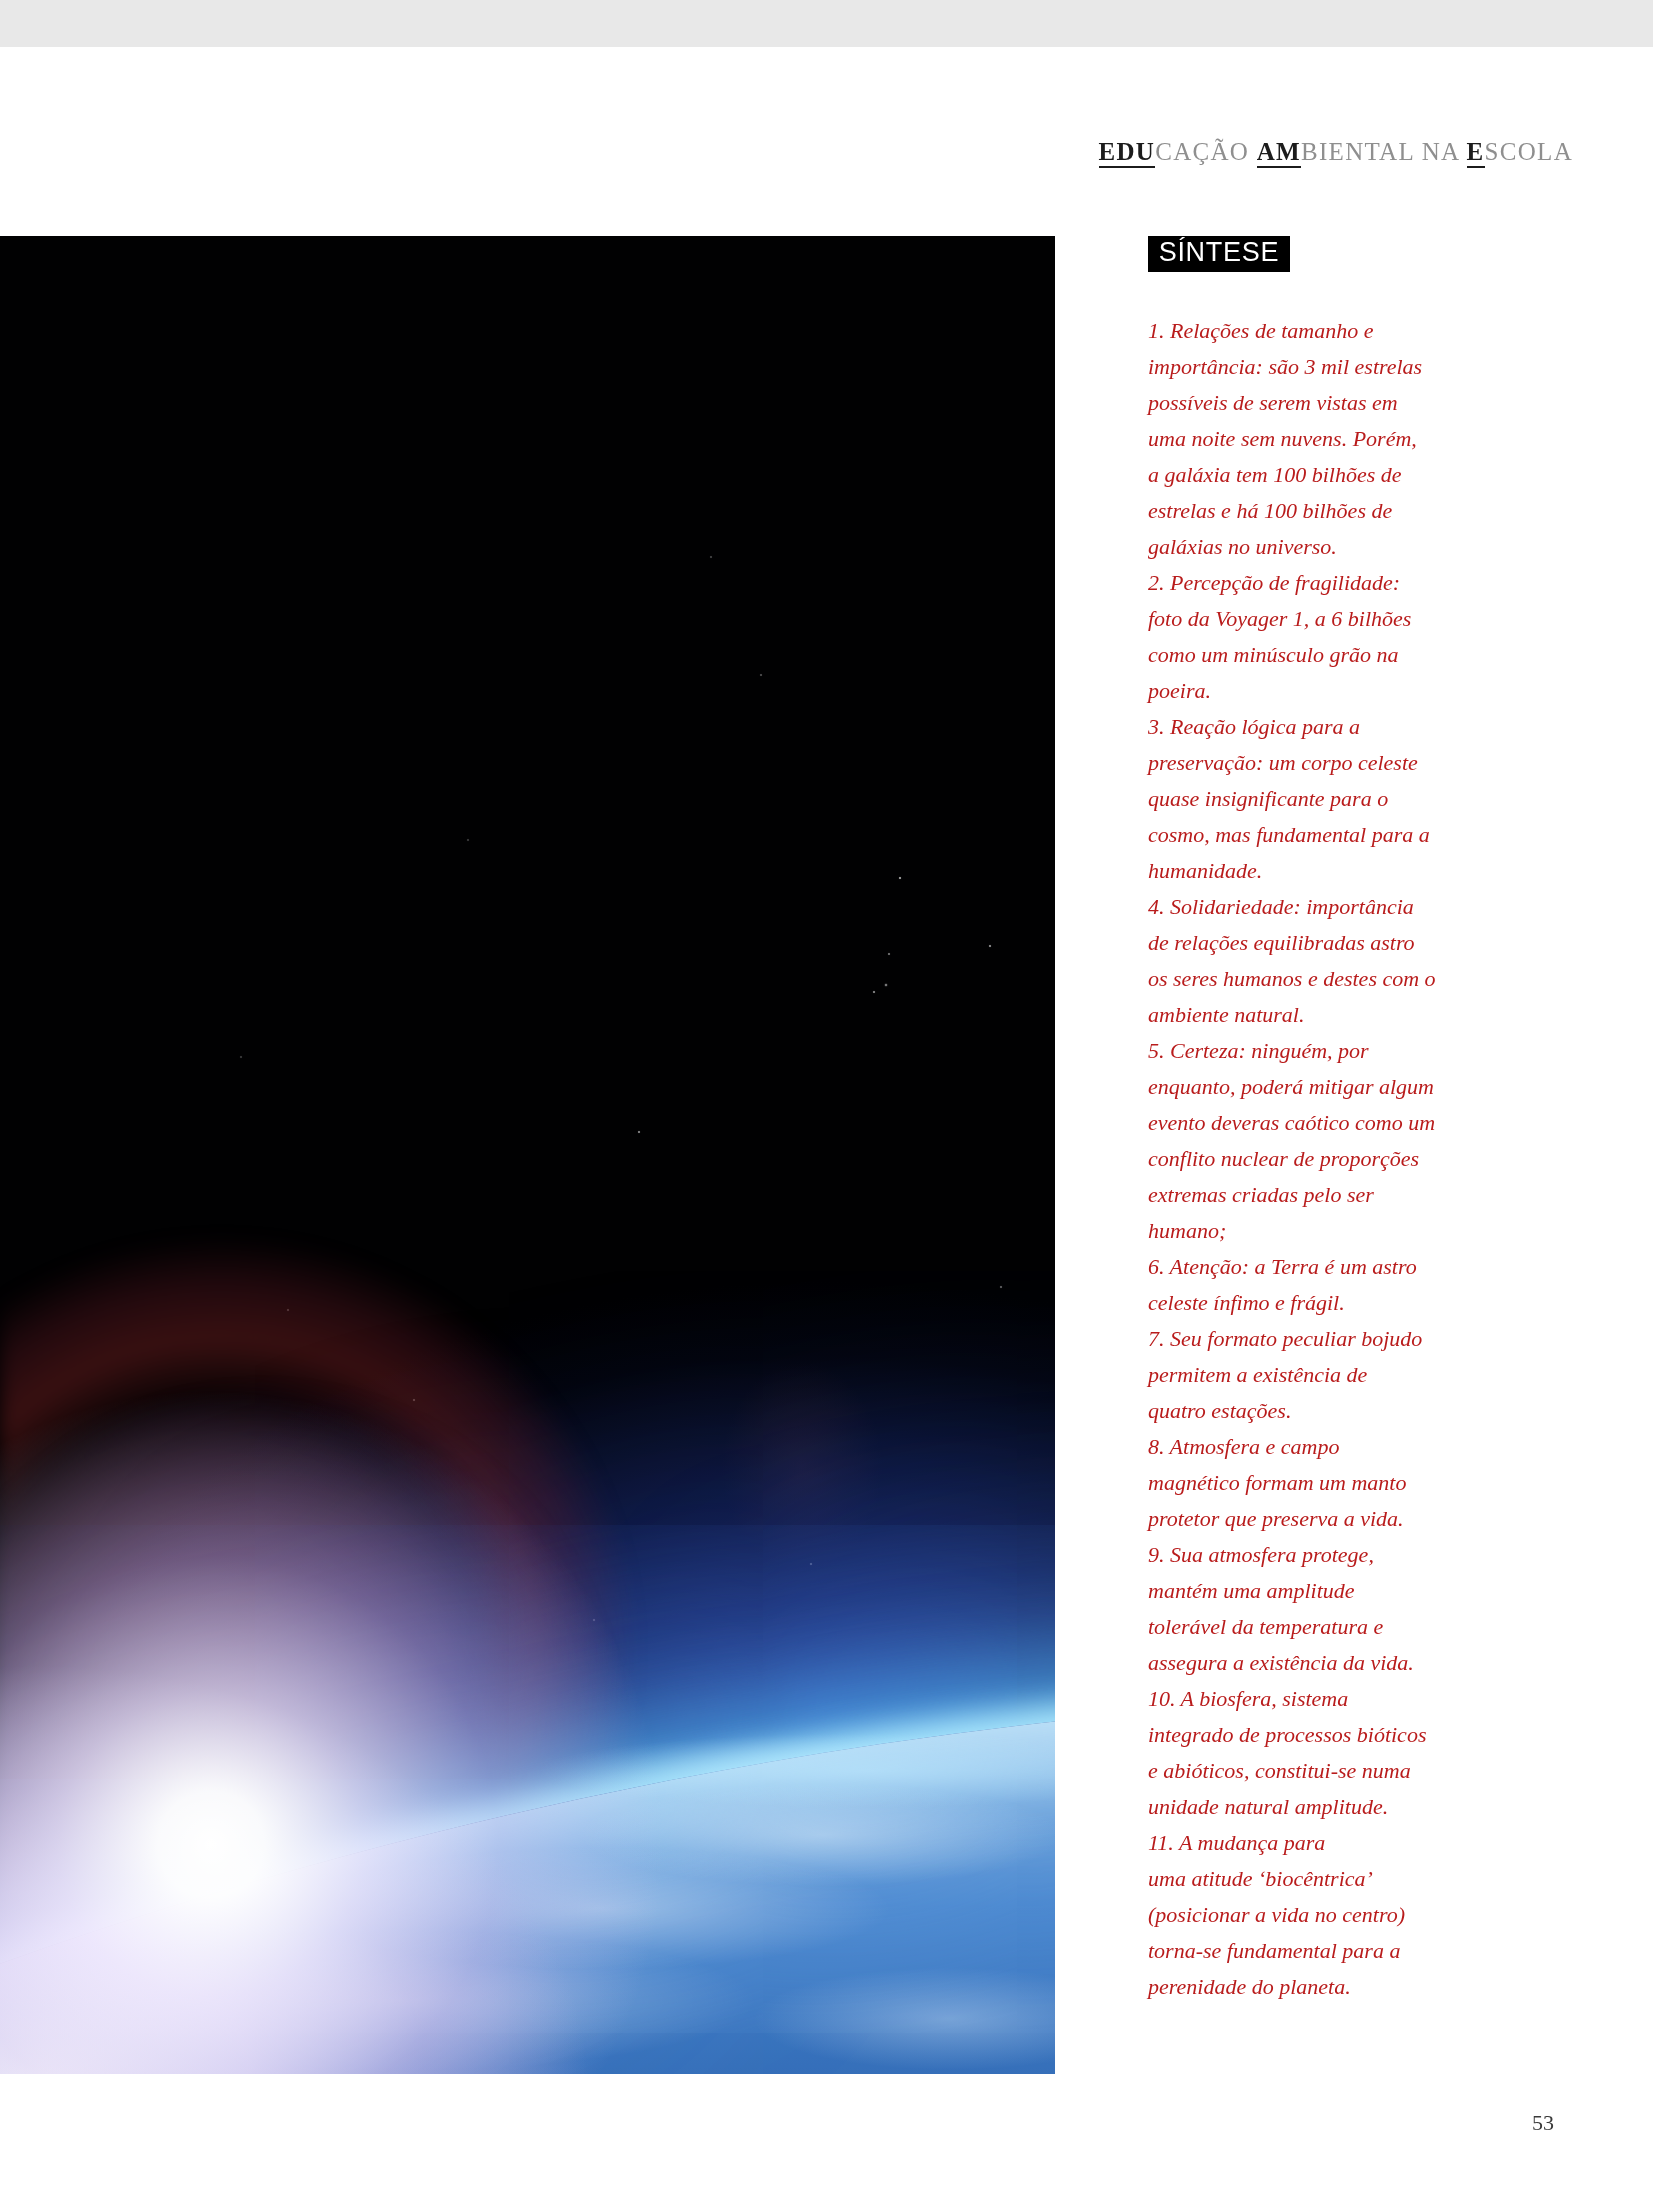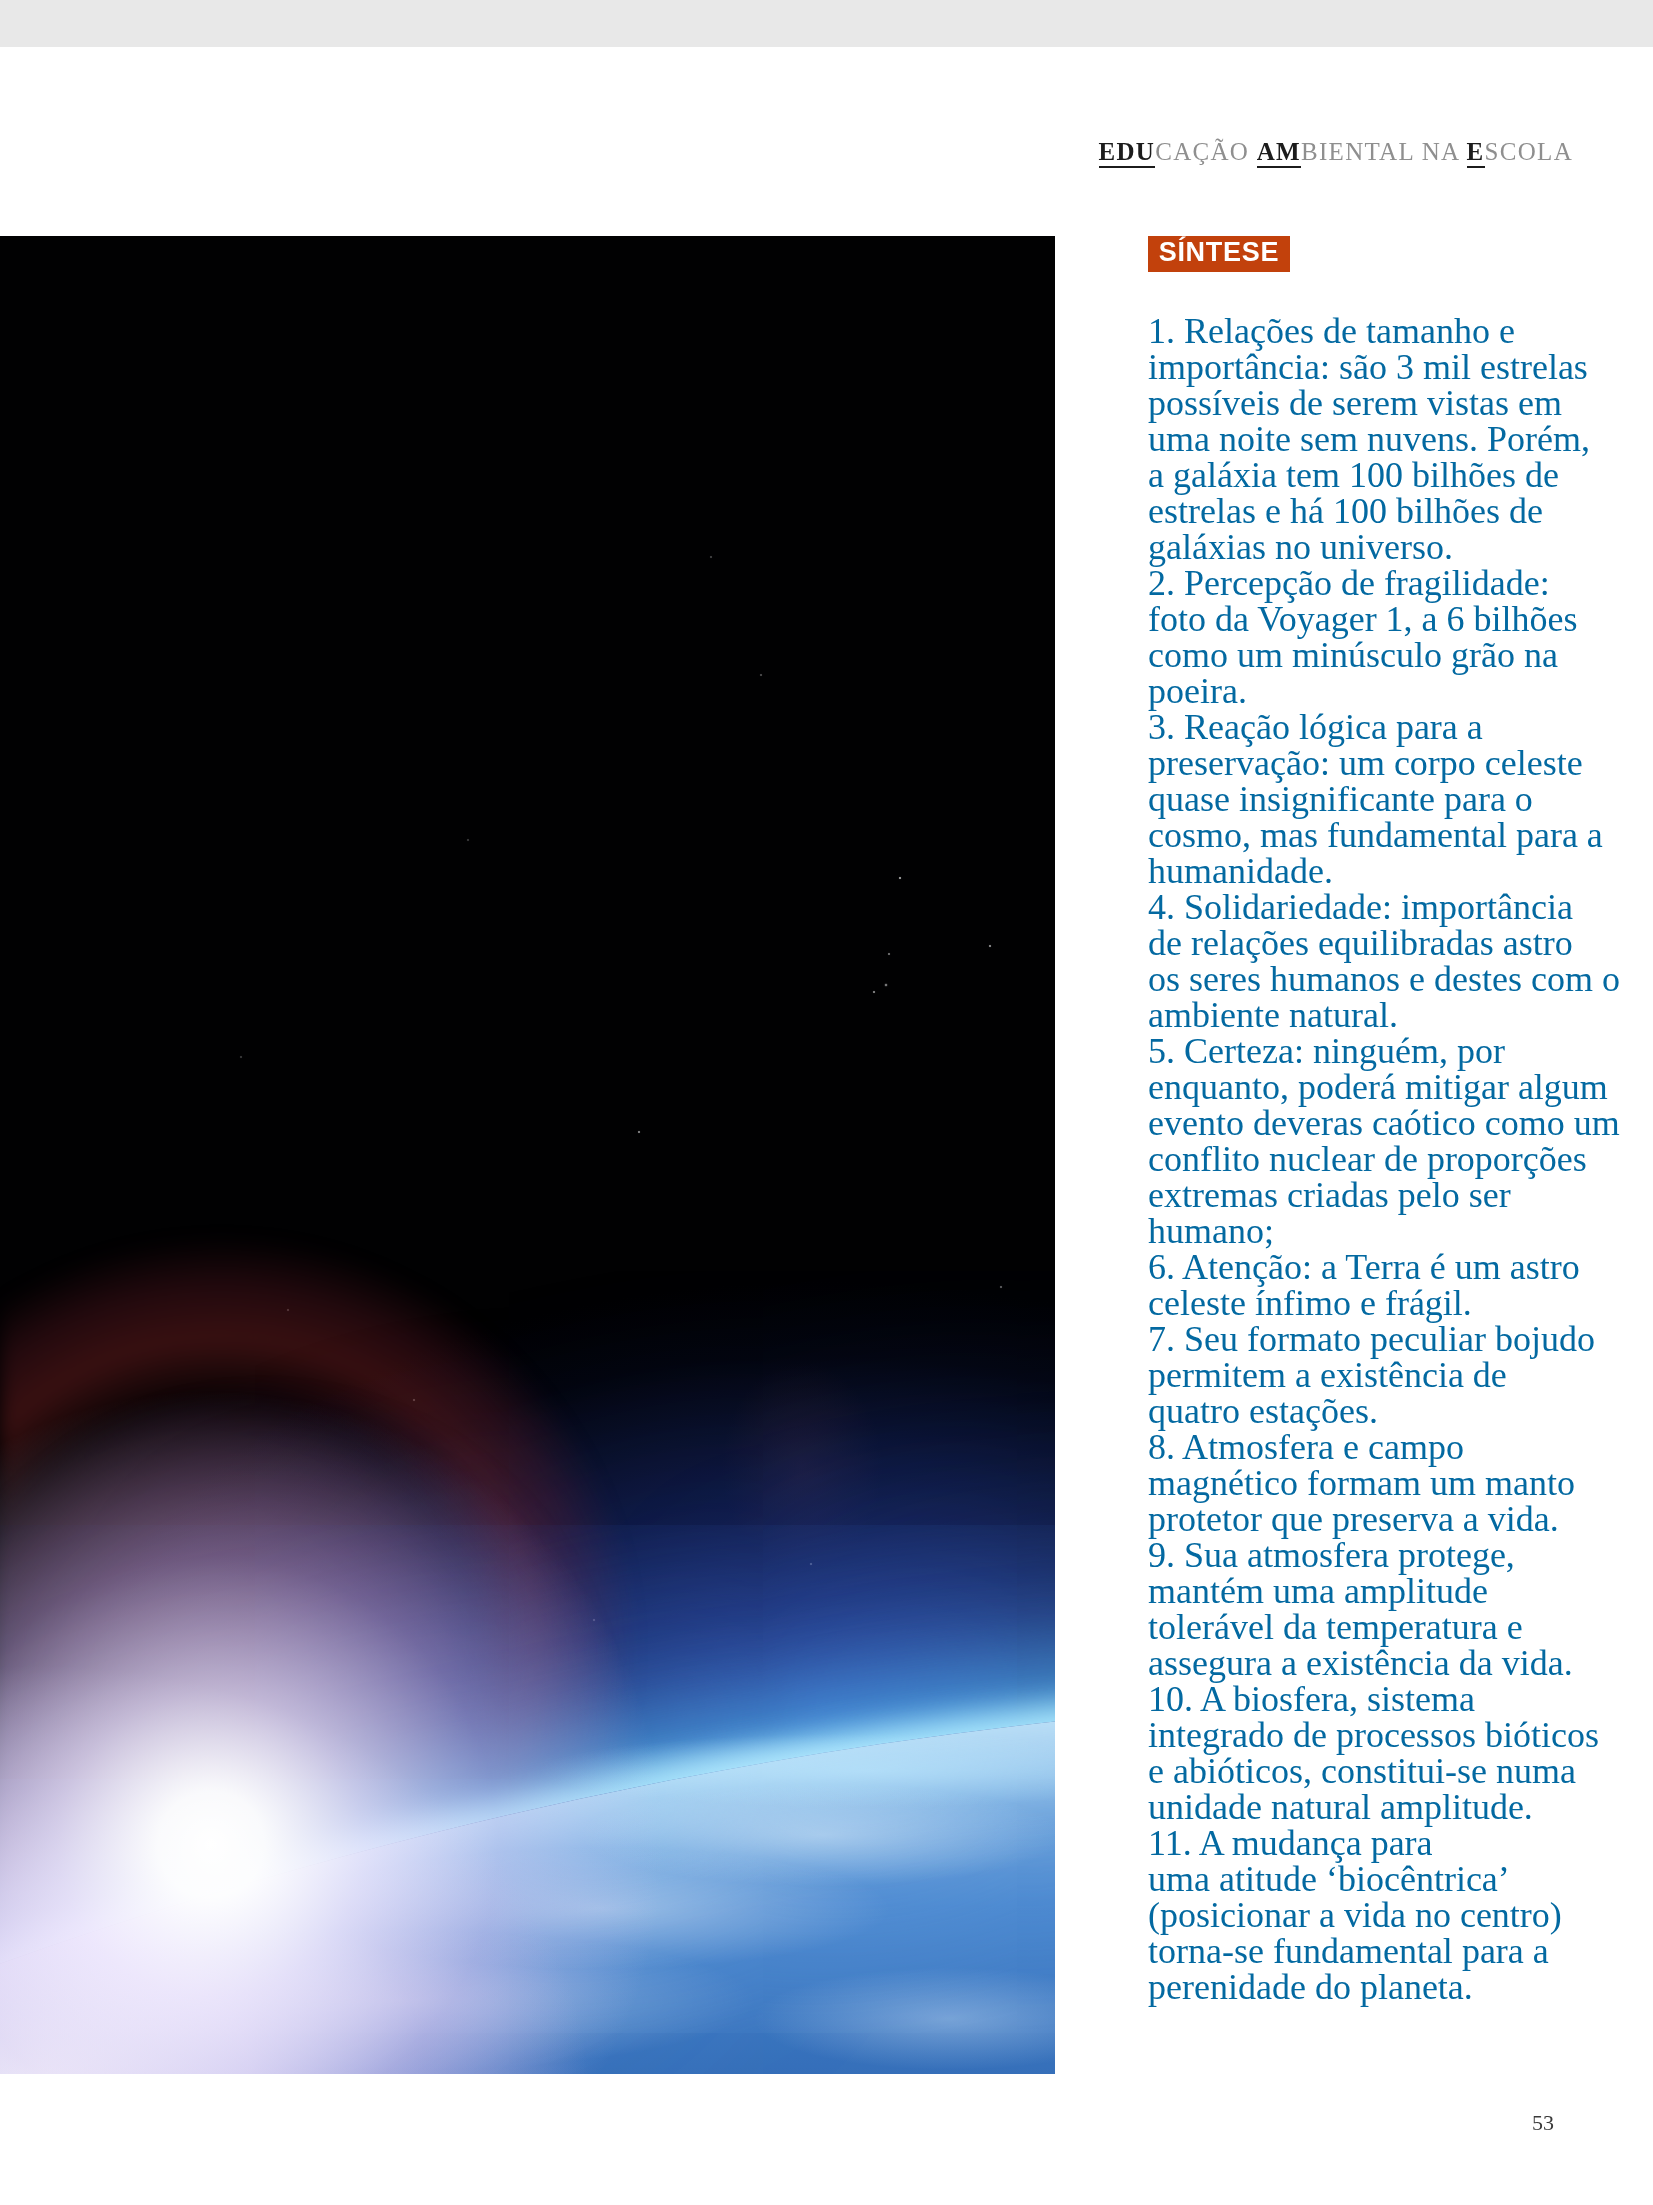--- a/index.html
+++ b/index.html
@@ -96,8 +96,8 @@
   
   .sidebar { position:absolute; left:1148px; top:189px; width:467px; }
   .synthesis-label {
-    display:inline-block; background:#c2410c; color:#ffffff;
-    font-family:"Liberation Sans", sans-serif; font-weight:bold;
+    display:inline-block; background:#000000; color:#ffffff;
+    font-family:"Liberation Sans", sans-serif; font-weight:normal;
     font-size:27px; line-height:1; padding:2.7px 10.7px 6px; letter-spacing:0.7px;
   }
   .synthesis-list {

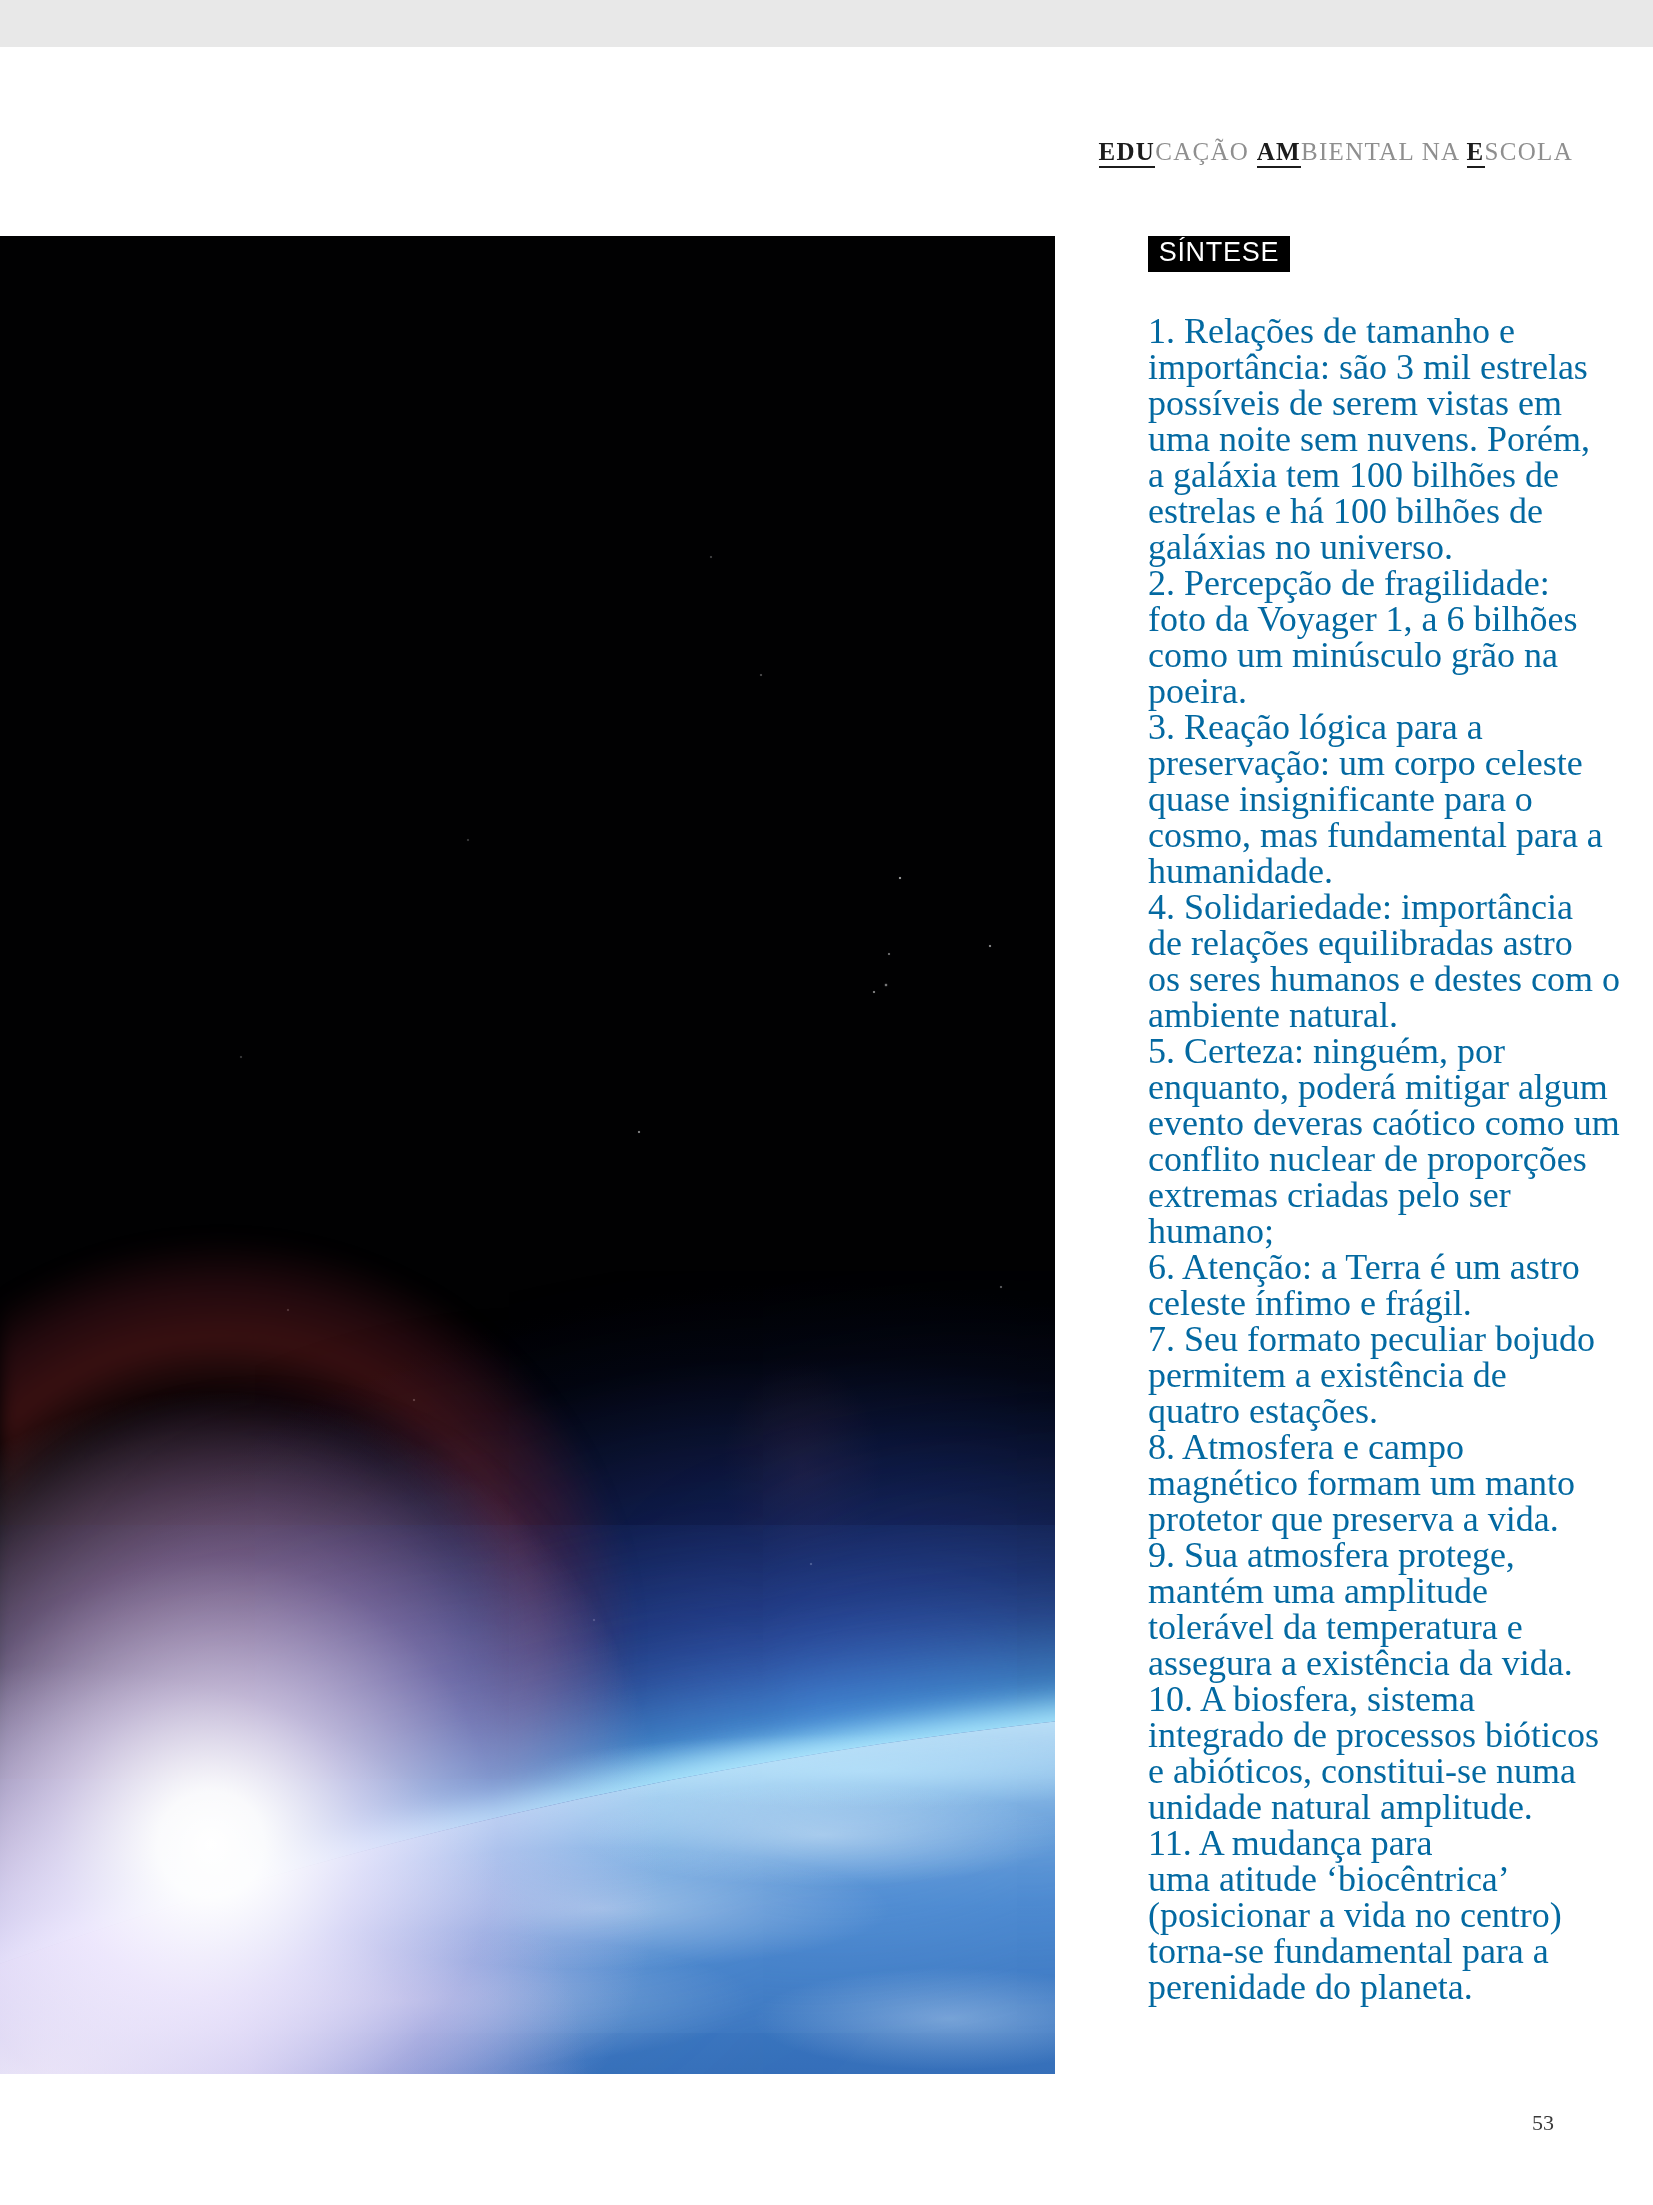--- a/index.html
+++ b/index.html
@@ -101,8 +101,8 @@
     font-size:27px; line-height:1; padding:2.7px 10.7px 6px; letter-spacing:0.7px;
   }
   .synthesis-list {
-    margin-top:41px; font-size:36px; line-height:36px;
-    color:#0369a1;
+    margin-top:41px; font-style:italic; font-size:22px; line-height:36px;
+    color:#b91c1c;
   }
   .synthesis-list .line { white-space:pre; }
 

